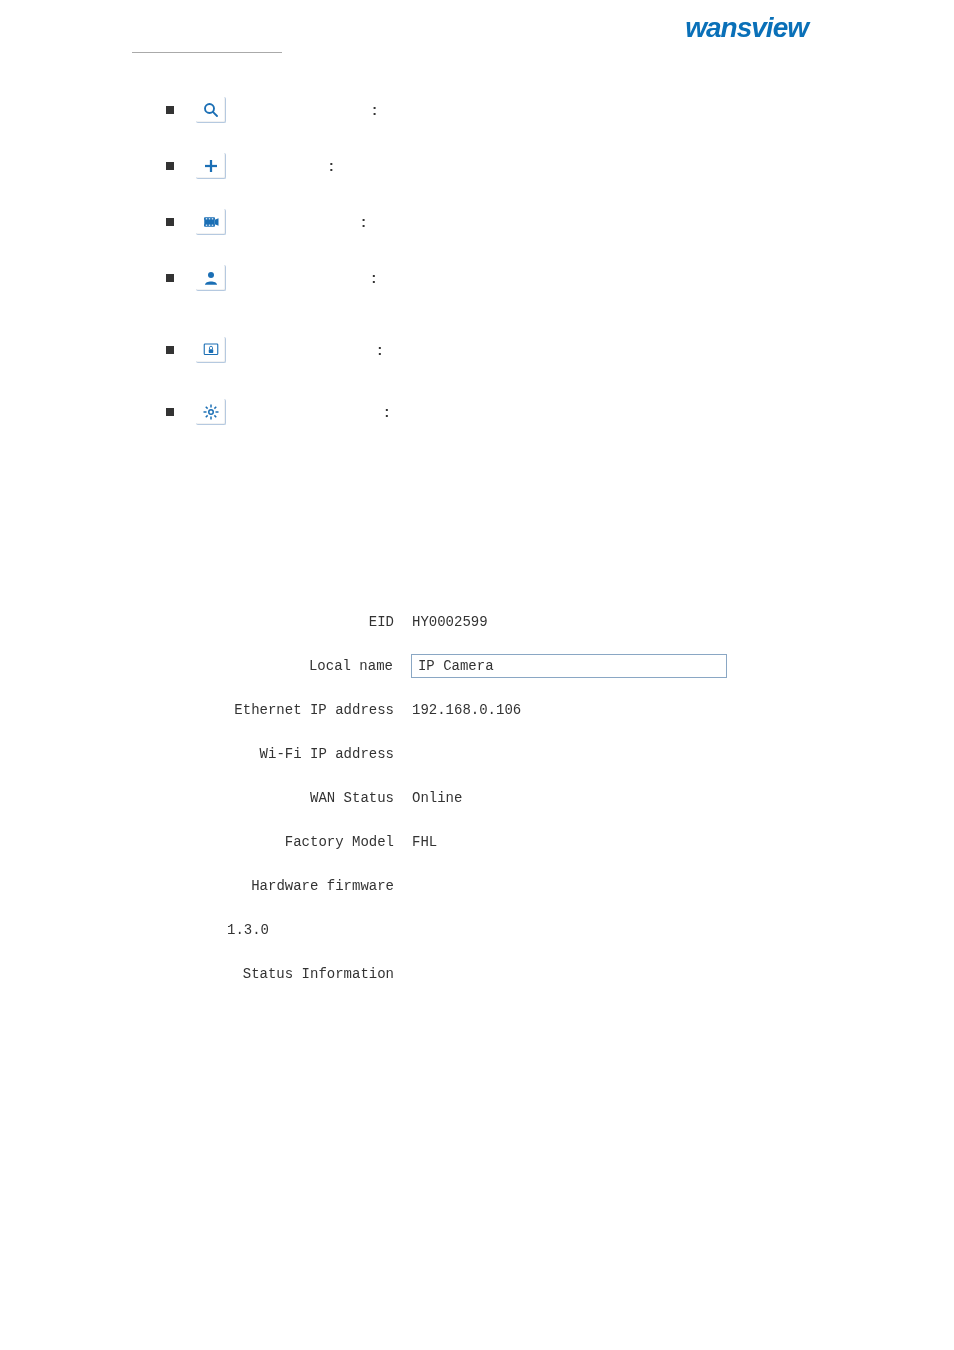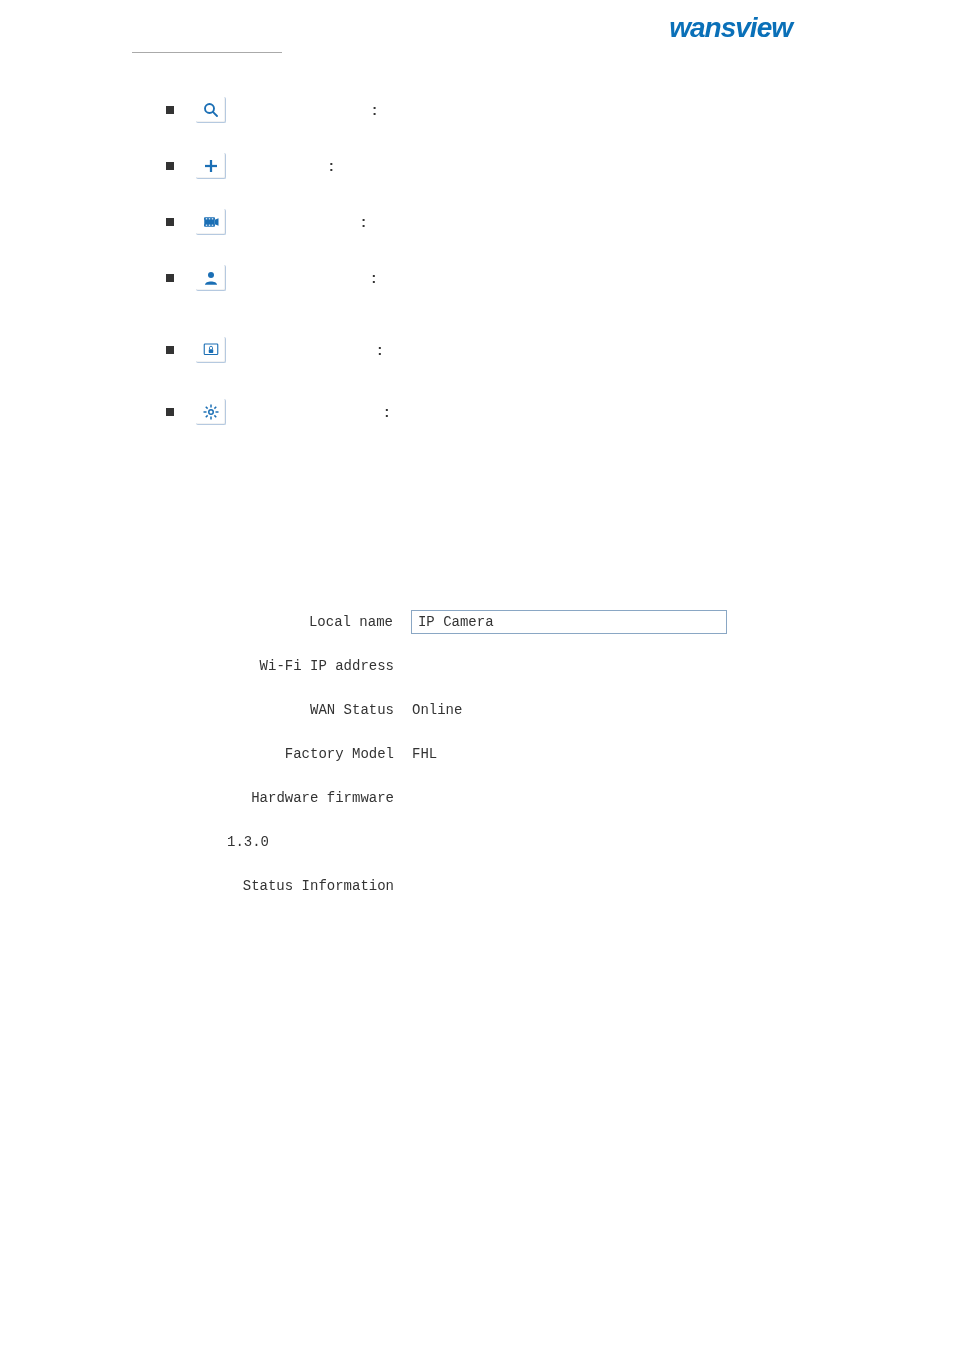--- a/index.html
+++ b/index.html
@@ -14,7 +14,7 @@
     .logo-wrap {
       position: absolute;
       top: 12px;
-      right: 162px;
+      right: 146px;
     }
     .logo-text {
       font-family: Arial, sans-serif;

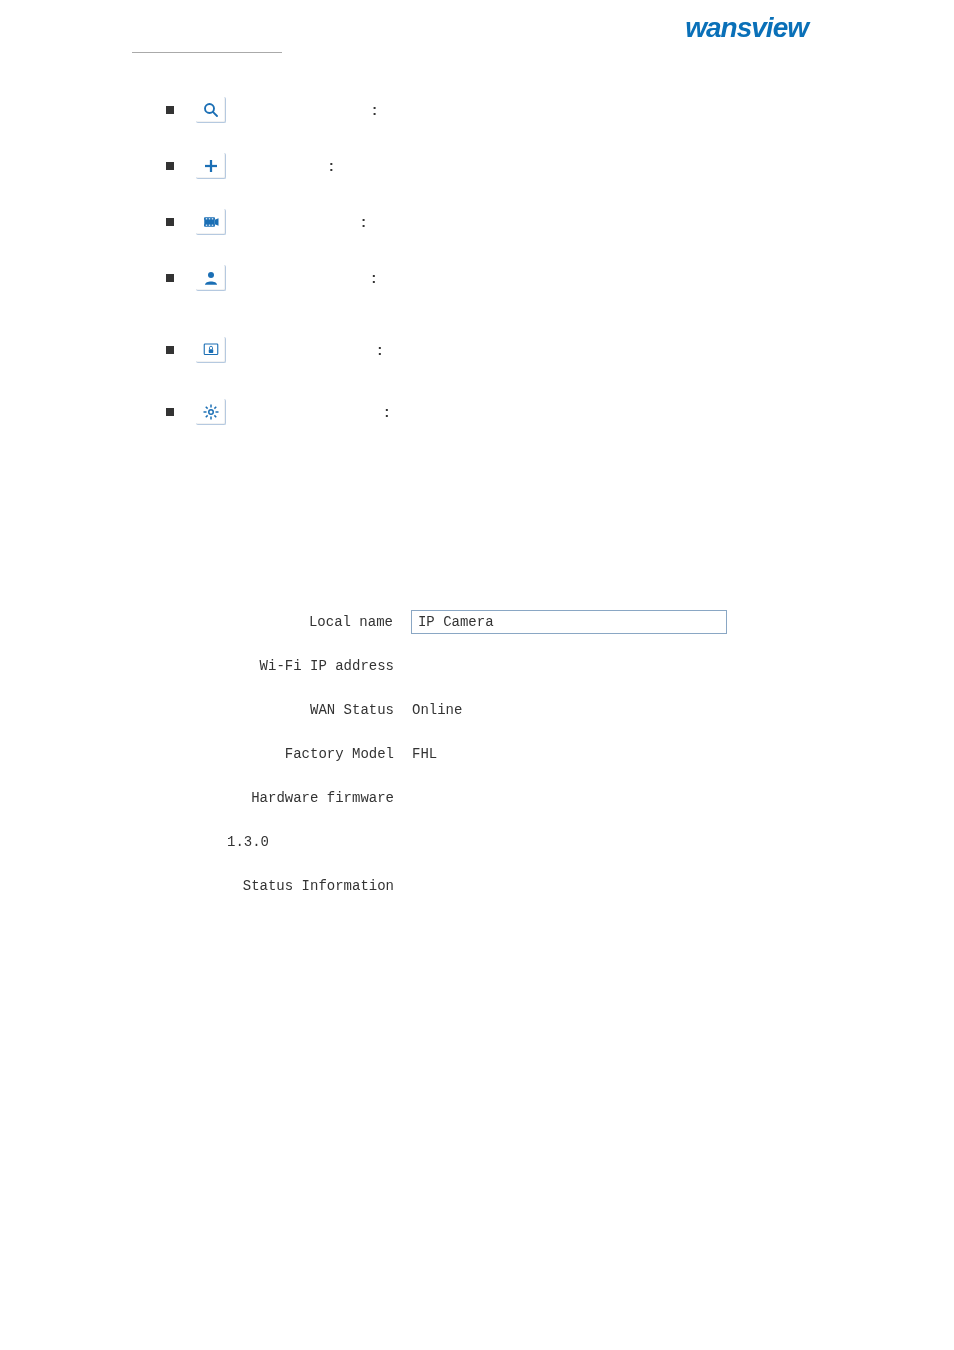--- a/index.html
+++ b/index.html
@@ -230,6 +230,10 @@
 
 <div class="info-panel">
 
+  <div class="info-row">
+    <div class="info-label">EID</div>
+    <div class="info-value">HY0002599</div>
+  </div>
 
   <div class="info-row">
     <div class="info-label">Local name</div>

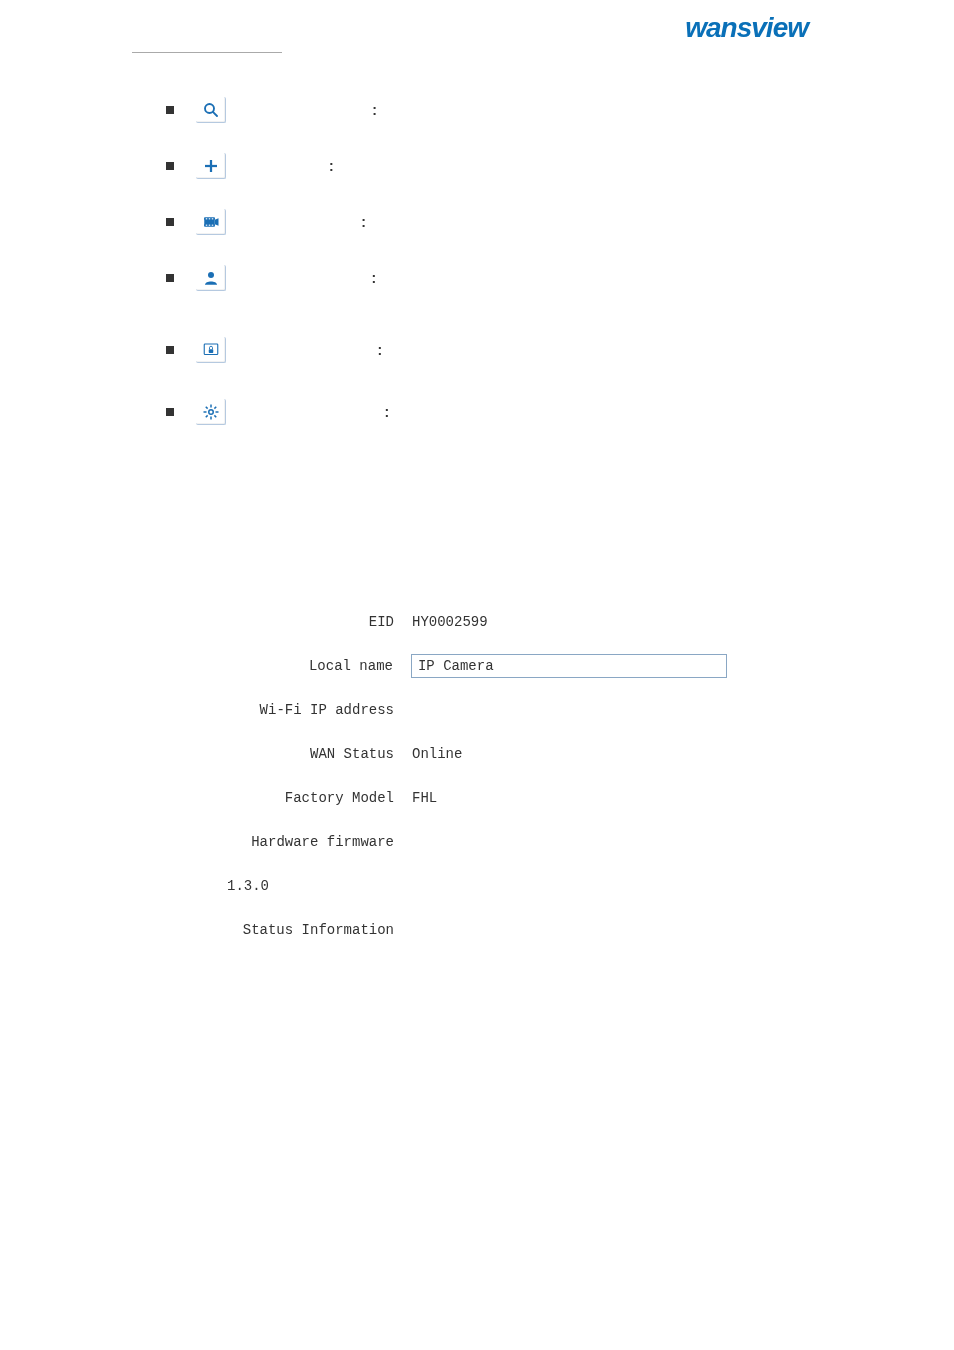--- a/index.html
+++ b/index.html
@@ -240,6 +240,10 @@
     <input class="info-input" value="IP Camera" style="">
   </div>
 
+  <div class="info-row">
+    <div class="info-label">Ethernet IP address</div>
+    <div class="info-value">192.168.0.106</div>
+  </div>
 
   <div class="info-row">
     <div class="info-label">Wi-Fi IP address</div>

